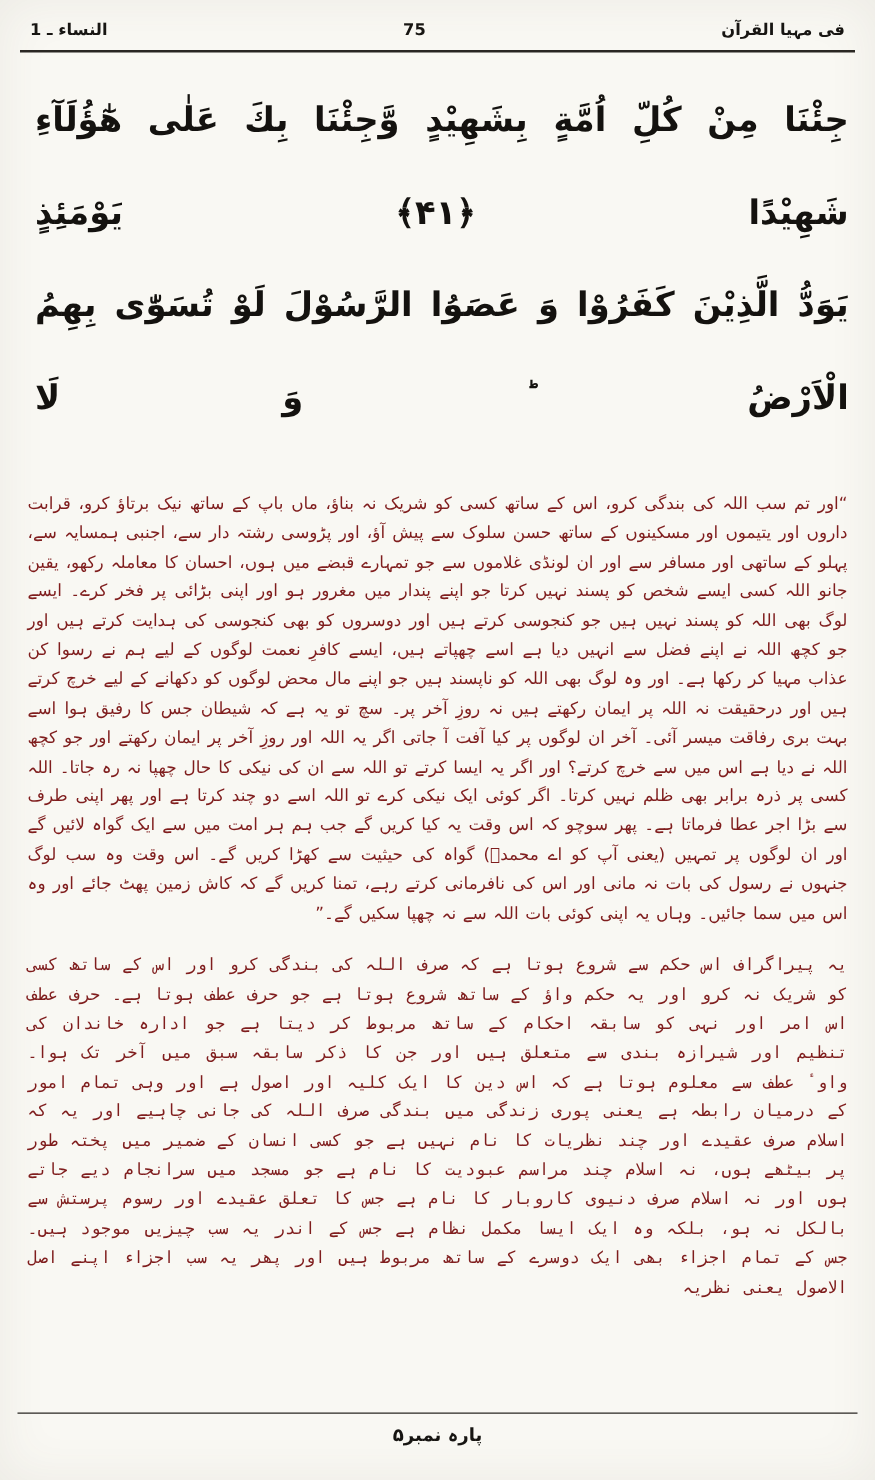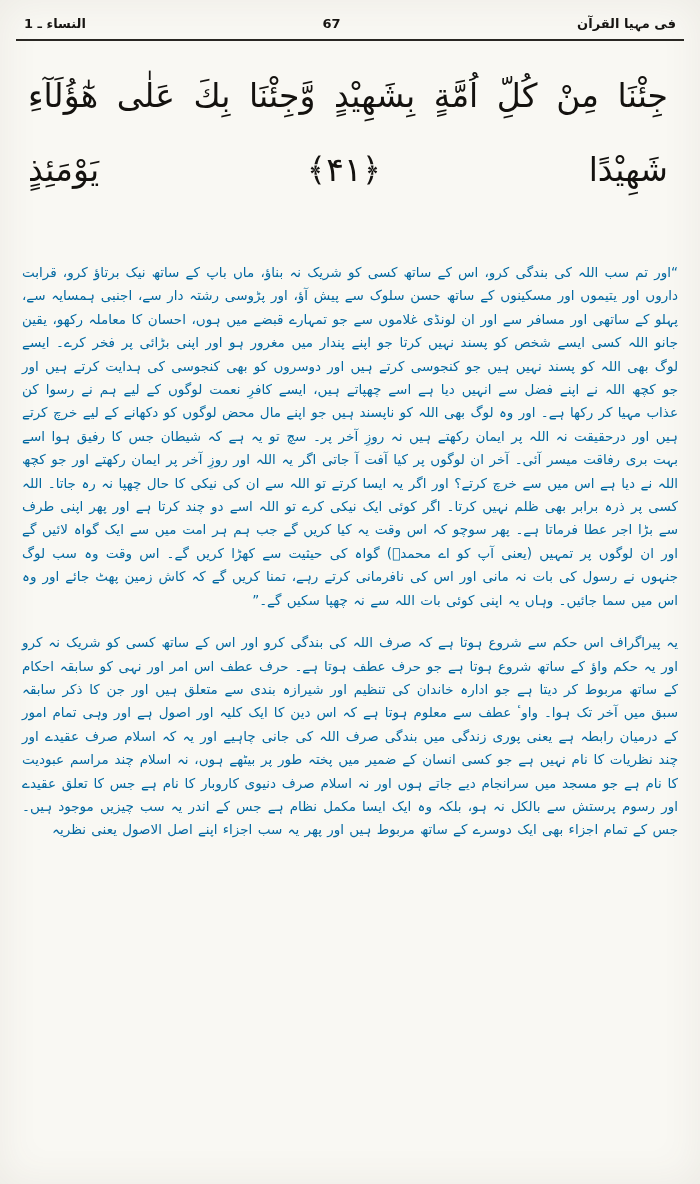--- a/index.html
+++ b/index.html
@@ -88,7 +88,7 @@
 
   <div class="header">
     <span class="hdr-item">فی مہیا القرآن</span>
-    <span class="hdr-item">67</span>
+    <span class="hdr-item">75</span>
     <span class="hdr-item">النساء ـ 1</span>
   </div>
   <hr class="header-rule">

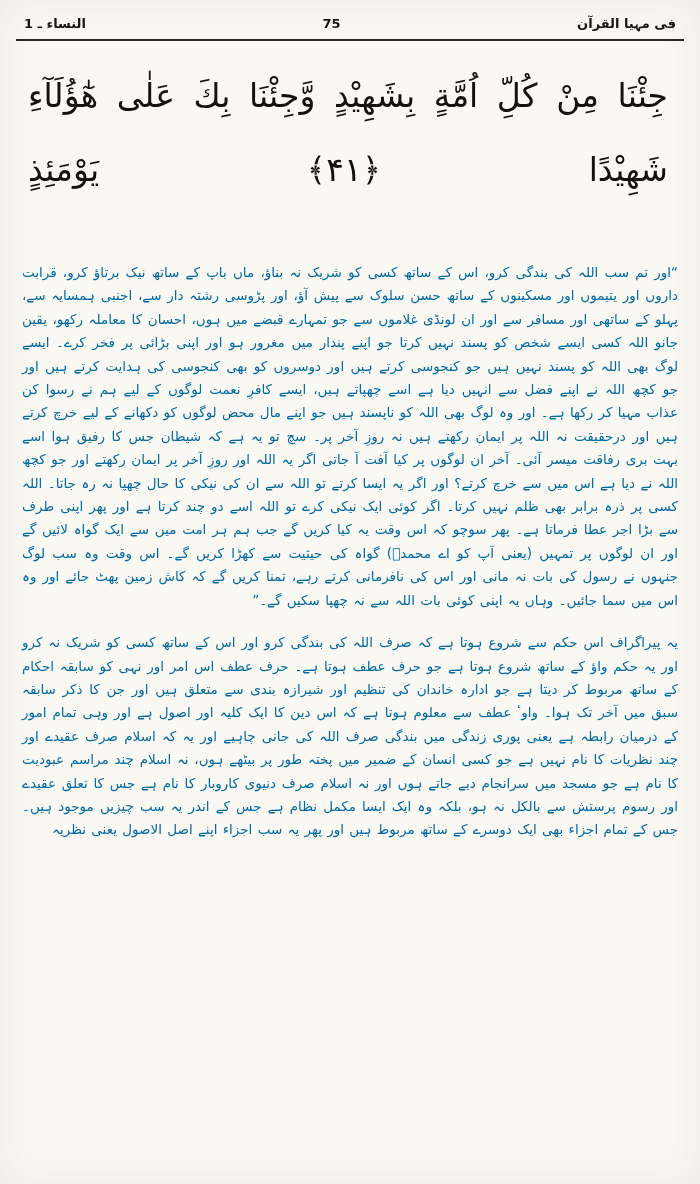--- a/index.html
+++ b/index.html
@@ -35,9 +35,9 @@
   }
   
   .quran{
-    margin:18px 32px 0 28px;
-    font-size:33px;
-    font-weight:normal;
+    margin:18px 21px 0 28px;
+    font-size:27px;
+    font-weight:bold;
     line-height:74px;
     letter-spacing:0.5px;
     color:#14120f;

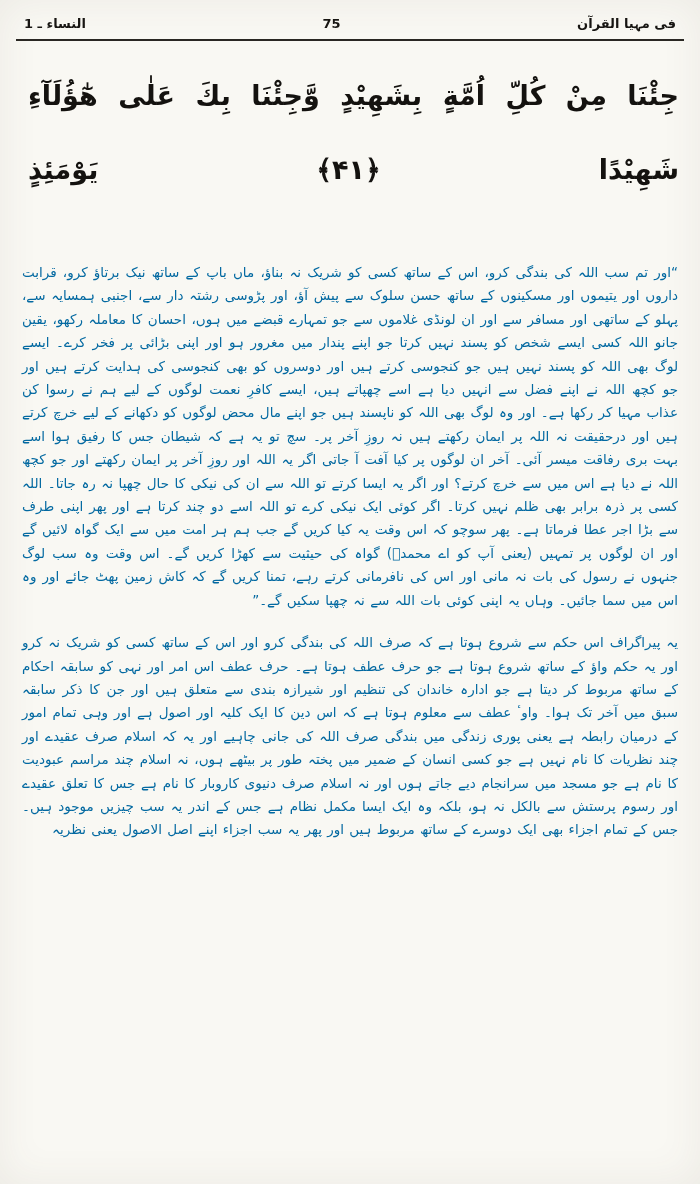--- a/index.html
+++ b/index.html
@@ -95,6 +95,7 @@
 
   <div class="quran">
     <div class="quran-line">جِئْنَا مِنْ كُلِّ اُمَّةٍ بِشَهِيْدٍ وَّجِئْنَا بِكَ عَلٰى هٰٓؤُلَآءِ شَهِيْدًا ﴿۴۱﴾ يَوْمَئِذٍ</div>
+    <div class="quran-line">يَوَدُّ الَّذِيْنَ كَفَرُوْا وَ عَصَوُا الرَّسُوْلَ لَوْ تُسَوّٰى بِهِمُ الْاَرْضُ ؕ وَ  لَا</div>
   </div>
 
   <p class="urdu-para">“اور تم سب اللہ کی بندگی کرو، اس کے ساتھ کسی کو شریک نہ بناؤ، ماں باپ کے ساتھ نیک برتاؤ کرو، قرابت داروں اور یتیموں اور مسکینوں کے ساتھ حسن سلوک سے پیش آؤ، اور پڑوسی رشتہ دار سے، اجنبی ہمسایہ سے، پہلو کے ساتھی اور مسافر سے اور ان لونڈی غلاموں سے جو تمہارے قبضے میں ہوں، احسان کا معاملہ رکھو، یقین جانو اللہ کسی ایسے شخص کو پسند نہیں کرتا جو اپنے پندار میں مغرور ہو اور اپنی بڑائی پر فخر کرے۔ ایسے لوگ بھی اللہ کو پسند نہیں ہیں جو کنجوسی کرتے ہیں اور دوسروں کو بھی کنجوسی کی ہدایت کرتے ہیں اور جو کچھ اللہ نے اپنے فضل سے انہیں دیا ہے اسے چھپاتے ہیں، ایسے کافرِ نعمت لوگوں کے لیے ہم نے رسوا کن عذاب مہیا کر رکھا ہے۔ اور وہ لوگ بھی اللہ کو ناپسند ہیں جو اپنے مال محض لوگوں کو دکھانے کے لیے خرچ کرتے ہیں اور درحقیقت نہ اللہ پر ایمان رکھتے ہیں نہ روزِ آخر پر۔ سچ تو یہ ہے کہ شیطان جس کا رفیق ہوا اسے بہت بری رفاقت میسر آئی۔ آخر ان لوگوں پر کیا آفت آ جاتی اگر یہ اللہ اور روزِ آخر پر ایمان رکھتے اور جو کچھ اللہ نے دیا ہے اس میں سے خرچ کرتے؟ اور اگر یہ ایسا کرتے تو اللہ سے ان کی نیکی کا حال چھپا نہ رہ جاتا۔ اللہ کسی پر ذرہ برابر بھی ظلم نہیں کرتا۔ اگر کوئی ایک نیکی کرے تو اللہ اسے دو چند کرتا ہے اور پھر اپنی طرف سے بڑا اجر عطا فرماتا ہے۔ پھر سوچو کہ اس وقت یہ کیا کریں گے جب ہم ہر امت میں سے ایک گواہ لائیں گے اور ان لوگوں پر تمہیں (یعنی آپ کو اے محمدؐ) گواہ کی حیثیت سے کھڑا کریں گے۔ اس وقت وہ سب لوگ جنہوں نے رسول کی بات نہ مانی اور اس کی نافرمانی کرتے رہے، تمنا کریں گے کہ کاش زمین پھٹ جائے اور وہ اس میں سما جائیں۔ وہاں یہ اپنی کوئی بات اللہ سے نہ چھپا سکیں گے۔”</p>

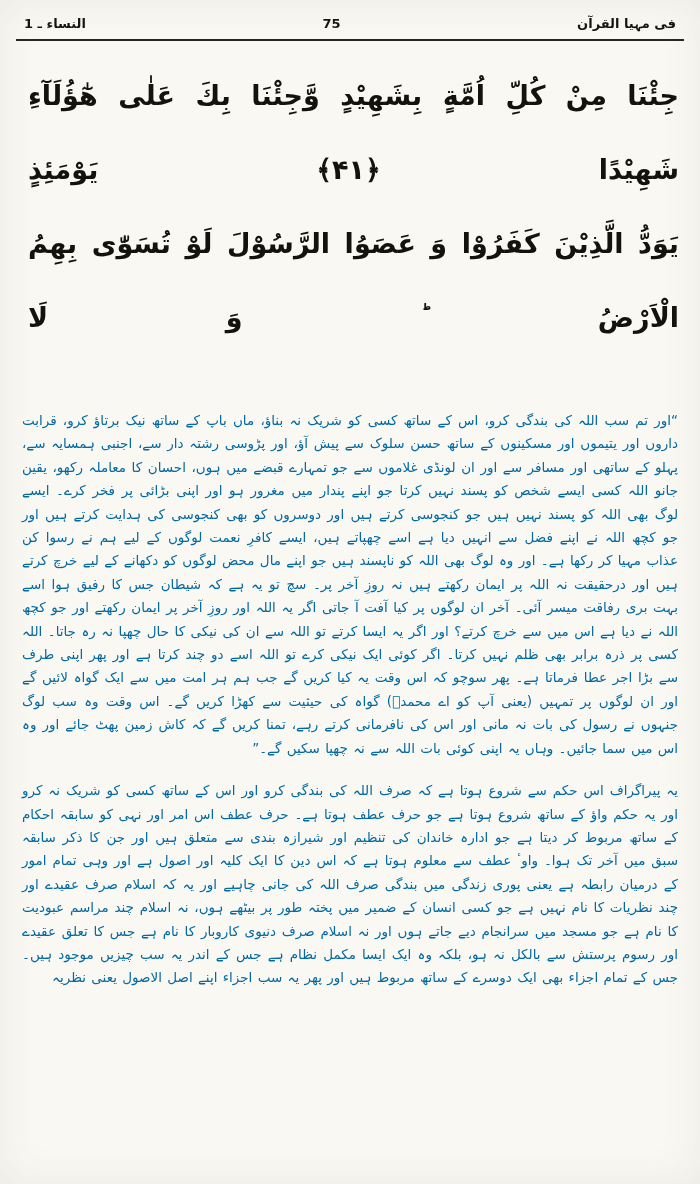--- a/index.html
+++ b/index.html
@@ -52,12 +52,12 @@
   }
   
   .urdu-para{
-    margin:54px 22px 0 22px;
+    margin:36px 22px 0 22px;
     font-size:13.5px;
     line-height:23.4px;
     text-align:justify;
     direction:rtl;
-    color:#0369a1;
+    color:#7f1d1d;
     word-spacing:1px;
   }
   .urdu-para.commentary{

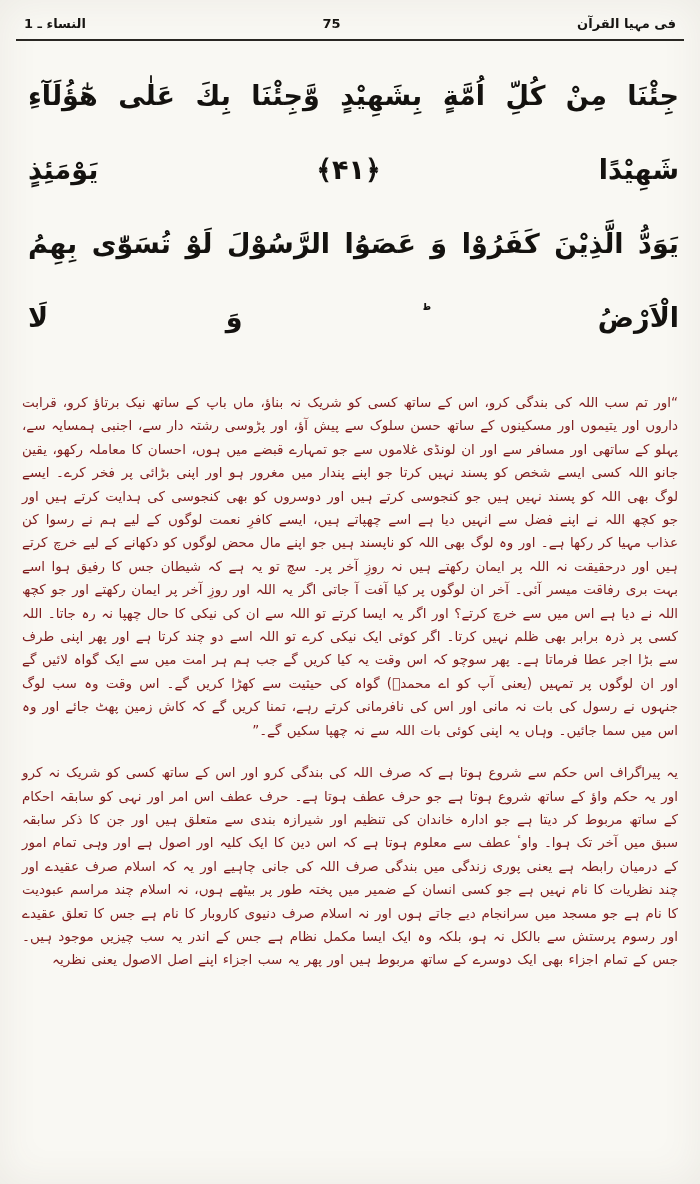--- a/index.html
+++ b/index.html
@@ -62,6 +62,7 @@
   }
   .urdu-para.commentary{
     margin-top:19px;
+    font-family:Liberation Mono, monospace;
   }
   
   .footer{

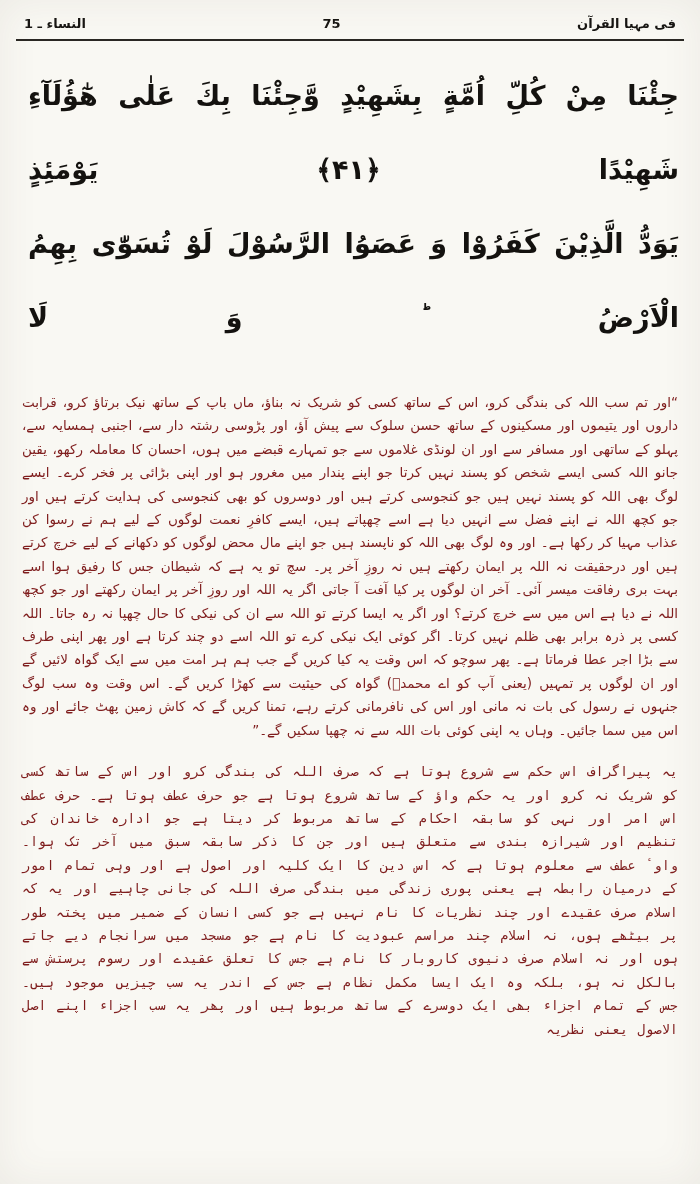--- a/index.html
+++ b/index.html
@@ -103,6 +103,10 @@
 
   <p class="urdu-para commentary">یہ پیراگراف اس حکم سے شروع ہوتا ہے کہ صرف اللہ کی بندگی کرو اور اس کے ساتھ کسی کو شریک نہ کرو اور یہ حکم واؤ کے ساتھ شروع ہوتا ہے جو حرف عطف ہوتا ہے۔ حرف عطف اس امر اور نہی کو سابقہ احکام کے ساتھ مربوط کر دیتا ہے جو ادارہ خاندان کی تنظیم اور شیرازہ بندی سے متعلق ہیں اور جن کا ذکر سابقہ سبق میں آخر تک ہوا۔ واوٴ عطف سے معلوم ہوتا ہے کہ اس دین کا ایک کلیہ اور اصول ہے اور وہی تمام امور کے درمیان رابطہ ہے یعنی پوری زندگی میں بندگی صرف اللہ کی جانی چاہیے اور یہ کہ اسلام صرف عقیدے اور چند نظریات کا نام نہیں ہے جو کسی انسان کے ضمیر میں پختہ طور پر بیٹھے ہوں، نہ اسلام چند مراسم عبودیت کا نام ہے جو مسجد میں سرانجام دیے جاتے ہوں اور نہ اسلام صرف دنیوی کاروبار کا نام ہے جس کا تعلق عقیدے اور رسوم پرستش سے بالکل نہ ہو، بلکہ وہ ایک ایسا مکمل نظام ہے جس کے اندر یہ سب چیزیں موجود ہیں۔ جس کے تمام اجزاء بھی ایک دوسرے کے ساتھ مربوط ہیں اور پھر یہ سب اجزاء اپنے اصل الاصول یعنی نظریہ</p>
 
+  <div class="footer">
+    <hr class="footer-rule">
+    <div class="footer-label">پارہ نمبر۵</div>
+  </div>
 
 </div>
 

